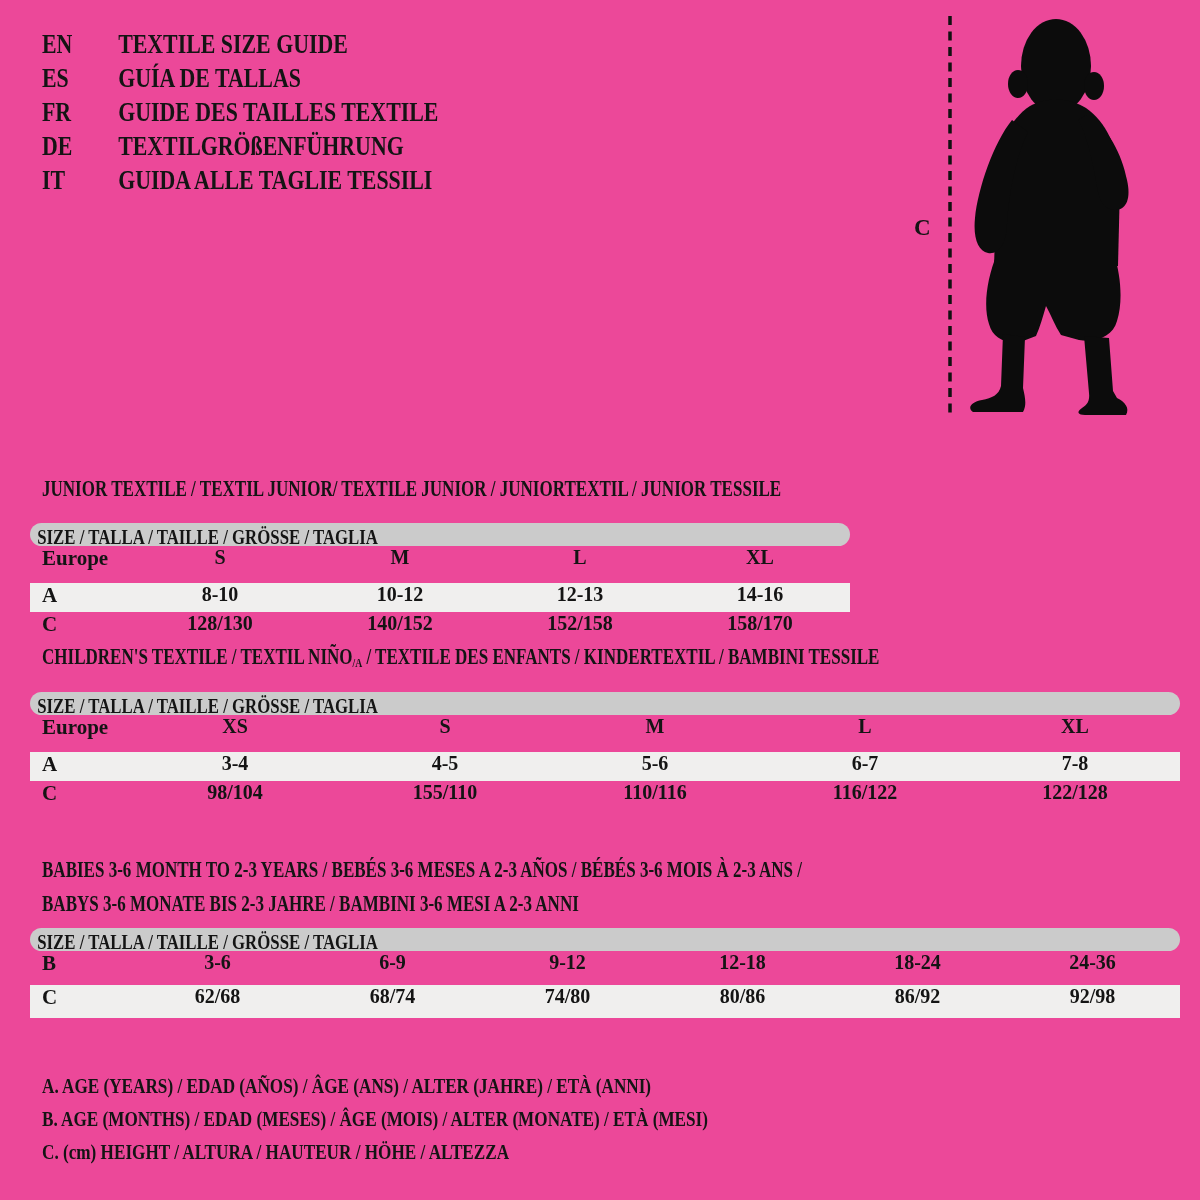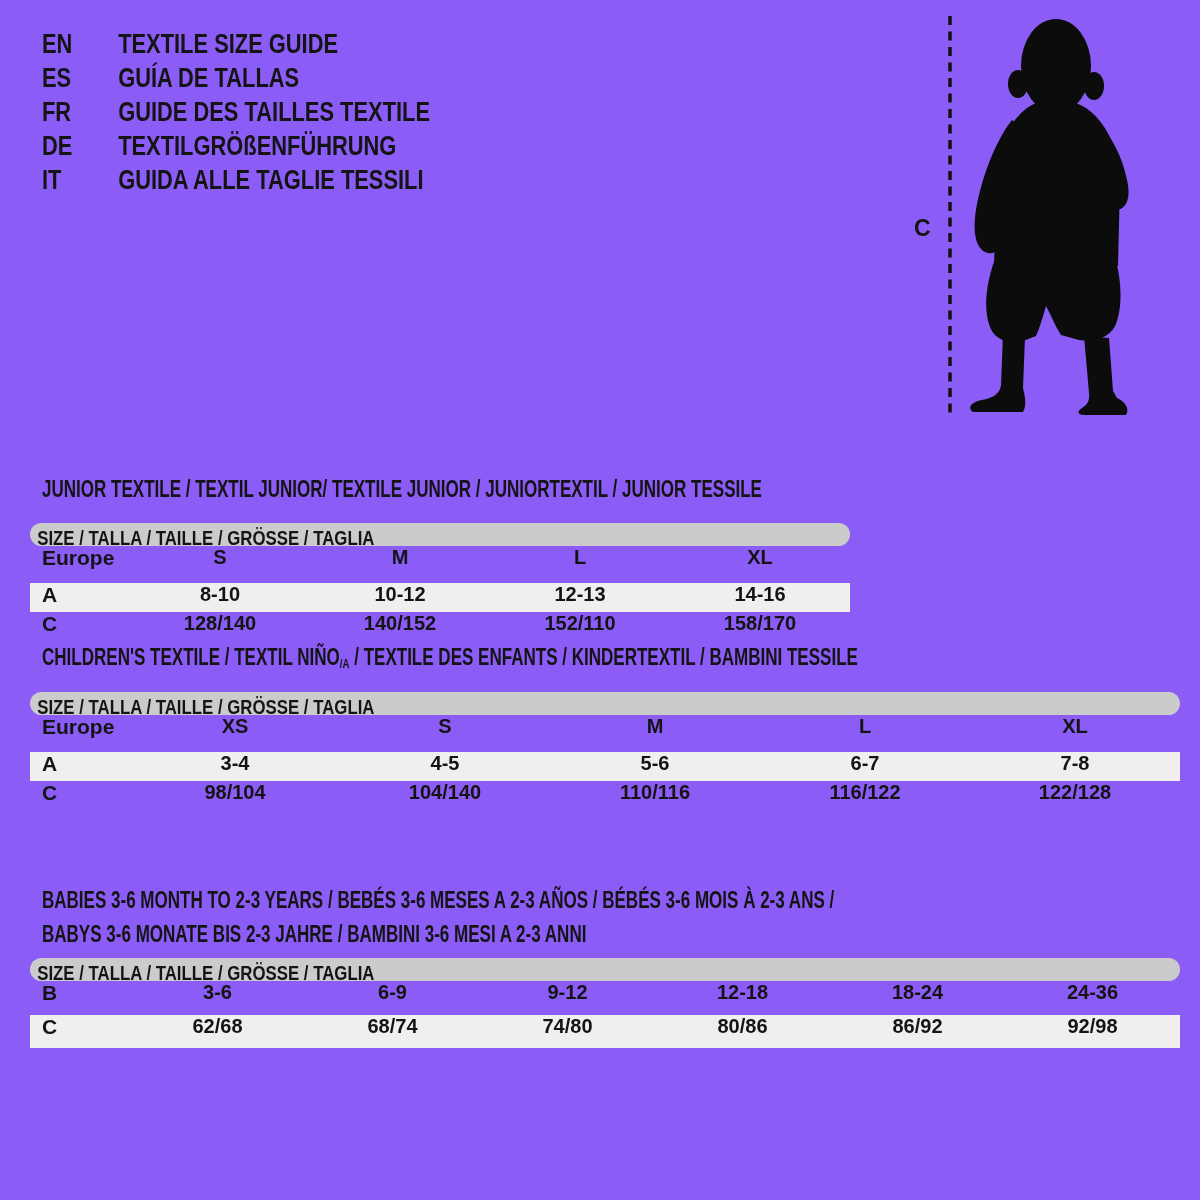--- a/index.html
+++ b/index.html
@@ -4,8 +4,8 @@
 <style>
   html,body { margin:0; padding:0; background:#ffffff; }
   #canvas {
-    position:relative; width:1200px; height:1200px; background:#8b5cf6;
-    font-family:Liberation Sans, sans-serif; font-weight:bold; color:#141414;
+    position:relative; width:1200px; height:1200px; background:#ec4899;
+    font-family:Liberation Serif, serif; font-weight:bold; color:#141414;
     overflow:hidden;
   }
 

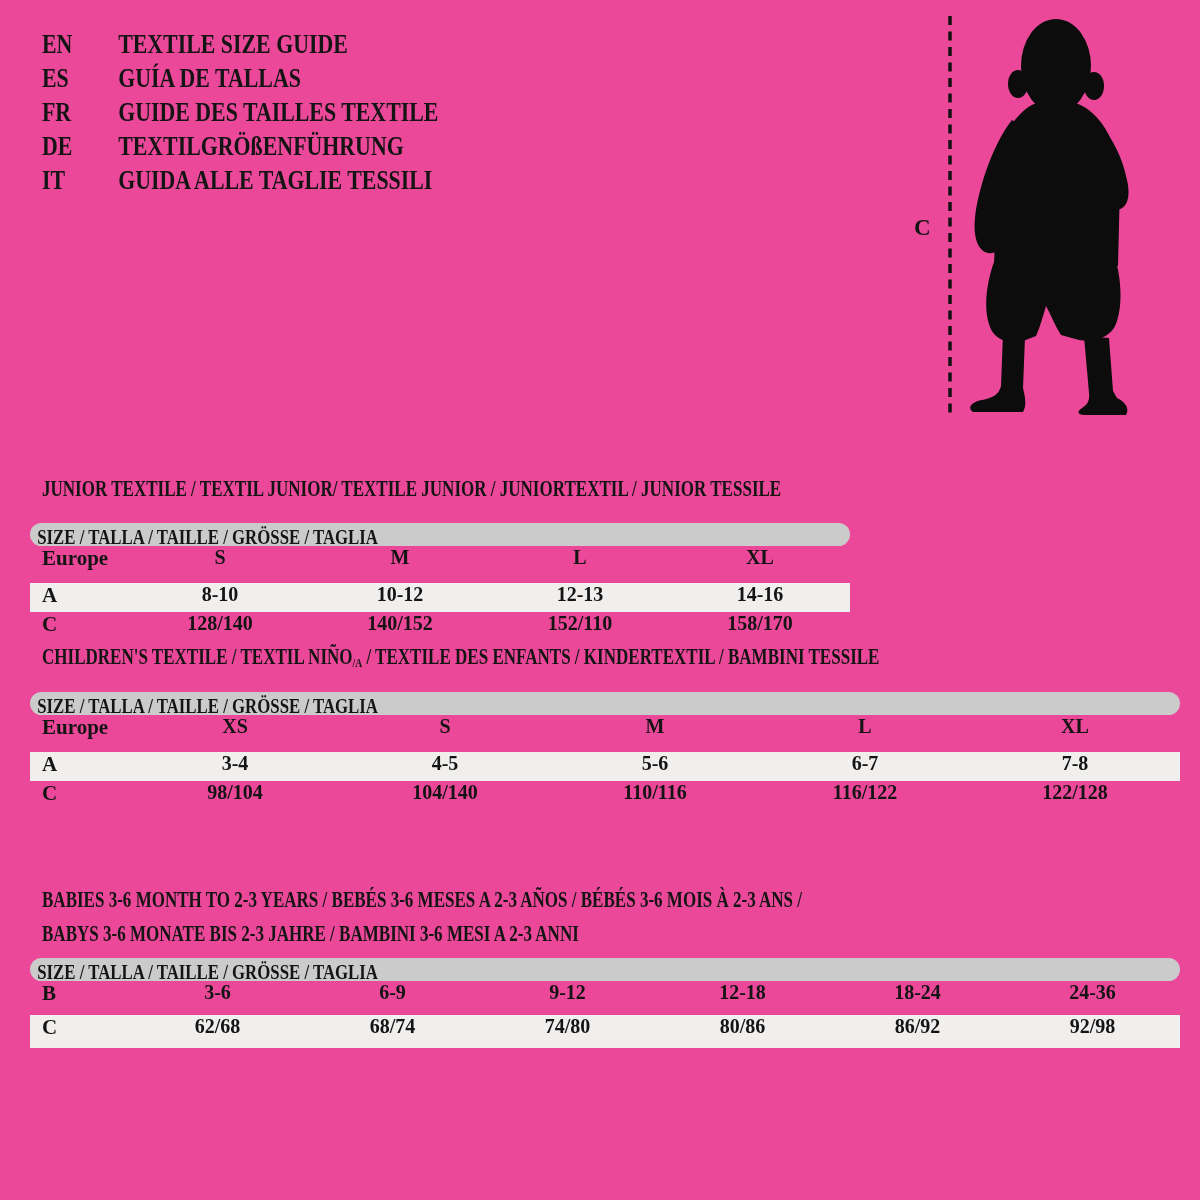--- a/index.html
+++ b/index.html
@@ -113,7 +113,7 @@
     </div>
     <div class="trow rh-34">
       <span class="lbl">C</span>
-      <span class="cell">128/140</span>
+      <span class="cell">128/130</span>
       <span class="cell">140/152</span>
       <span class="cell">152/110</span>
       <span class="cell">158/170</span>

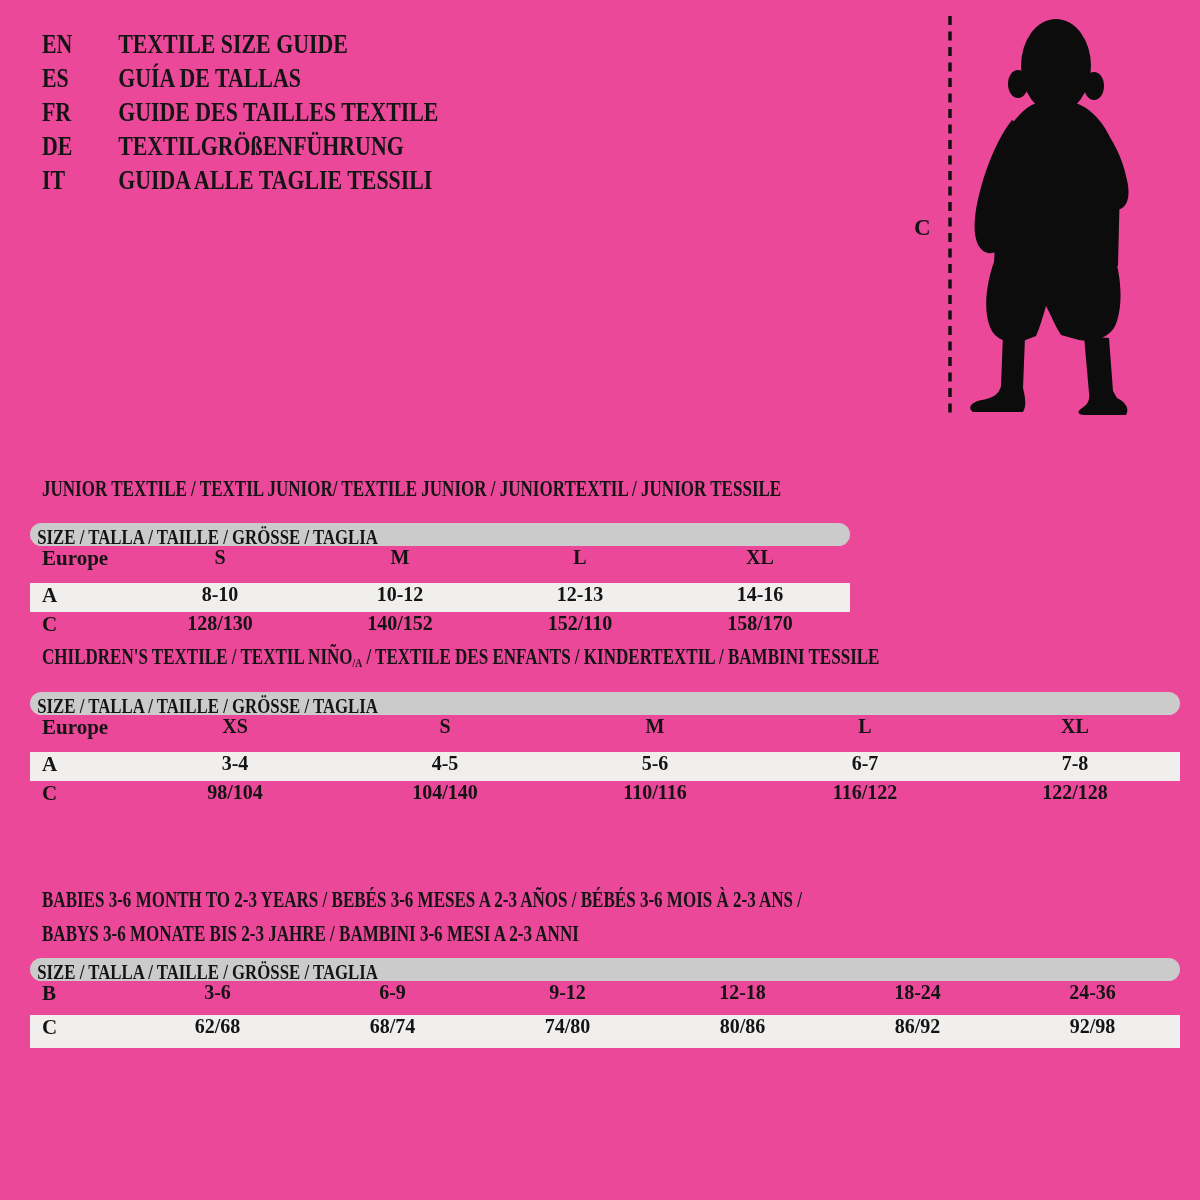--- a/index.html
+++ b/index.html
@@ -115,7 +115,7 @@
       <span class="lbl">C</span>
       <span class="cell">128/130</span>
       <span class="cell">140/152</span>
-      <span class="cell">152/110</span>
+      <span class="cell">152/158</span>
       <span class="cell">158/170</span>
     </div>
   </div>

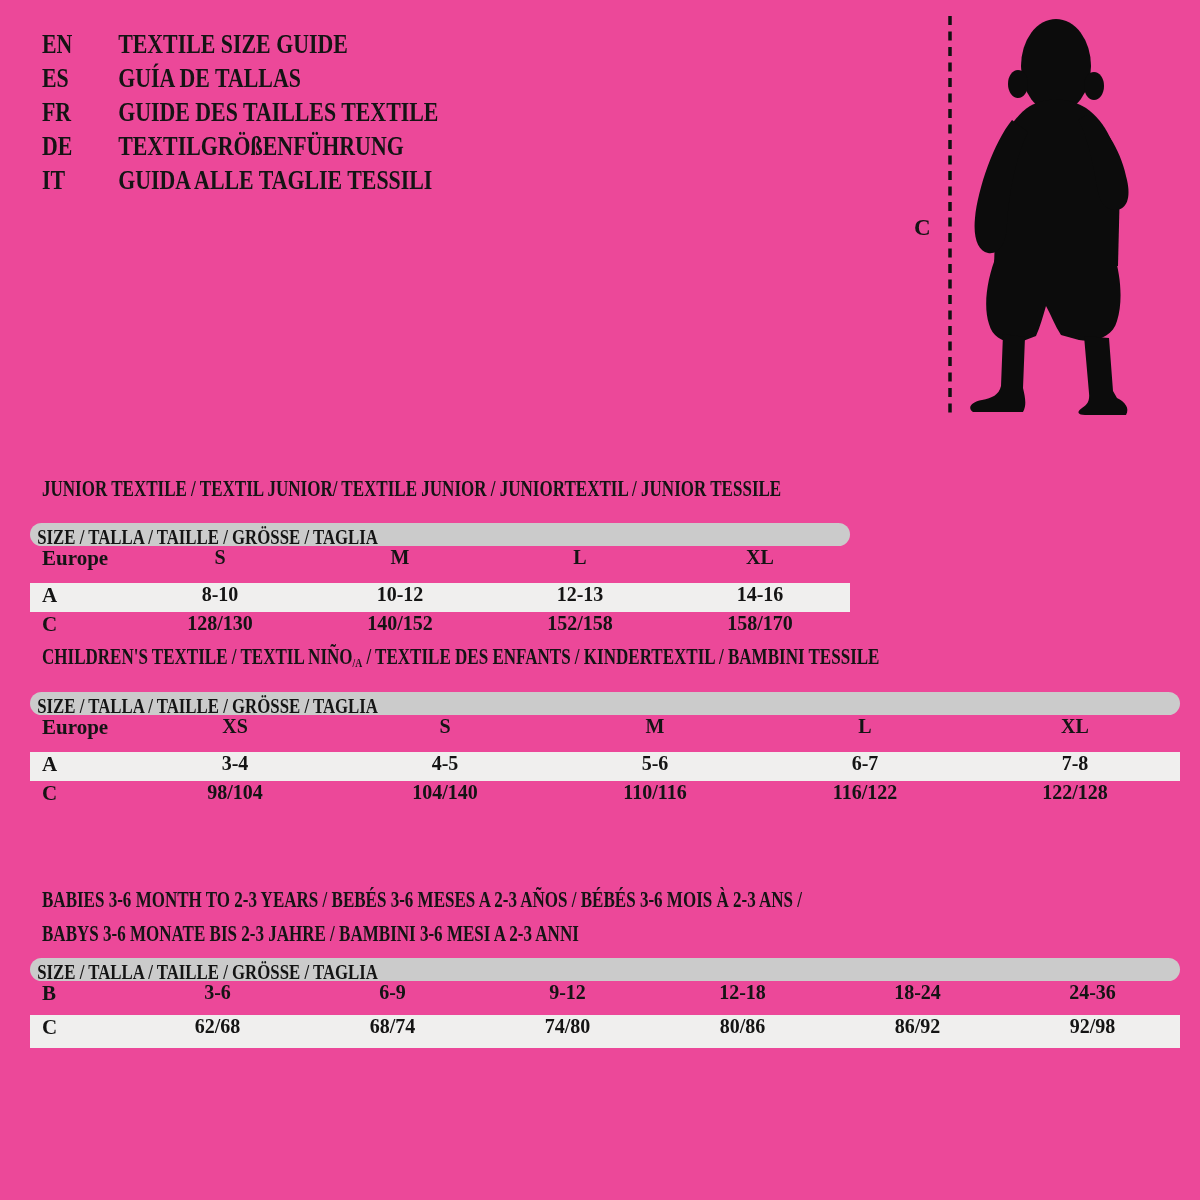--- a/index.html
+++ b/index.html
@@ -147,7 +147,7 @@
     <div class="trow rh-36">
       <span class="lbl">C</span>
       <span class="cell">98/104</span>
-      <span class="cell">104/140</span>
+      <span class="cell">155/110</span>
       <span class="cell">110/116</span>
       <span class="cell">116/122</span>
       <span class="cell">122/128</span>

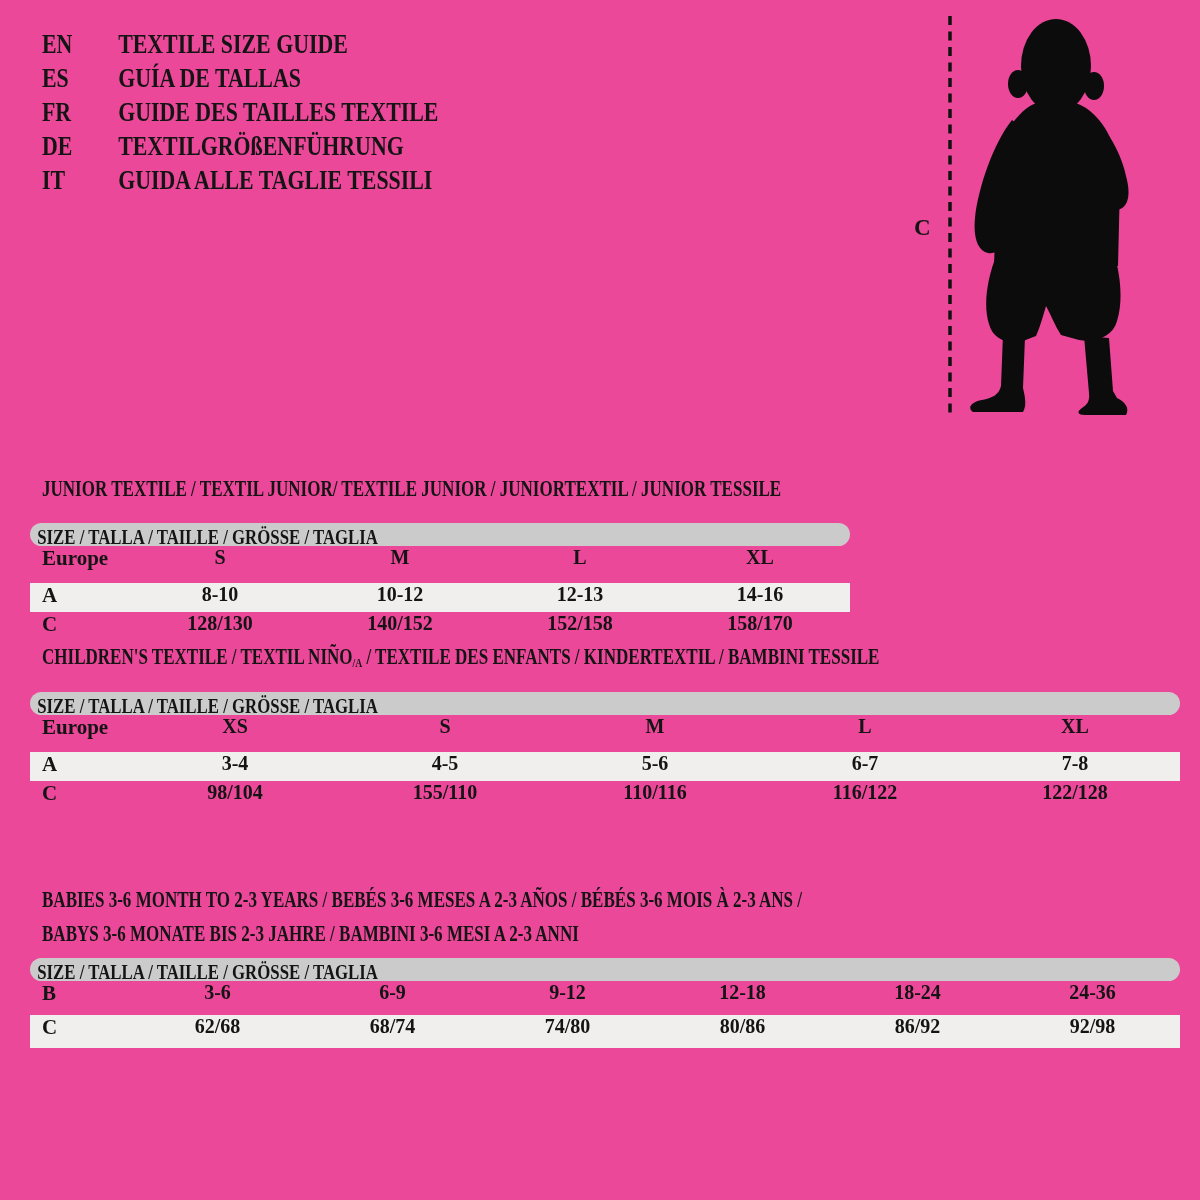--- a/index.html
+++ b/index.html
@@ -24,7 +24,7 @@
   .tbl { position:absolute; left:30px; }
   #t1 { top:437px; width:820px;margin-top:40px; }
   #t2 { top:645px; width:1150px; }
-  #t3 { top:853px; width:1150px;margin-top:30px; }
+  #t3 { top:853px; width:1150px; }
   .tbl-title { height:24px; line-height:24px; font-size:23px; white-space:nowrap;
                transform:scaleX(0.74); transform-origin:left center; margin-left:12px; }
   #t3 .tbl-title { height:34px; line-height:34px; }

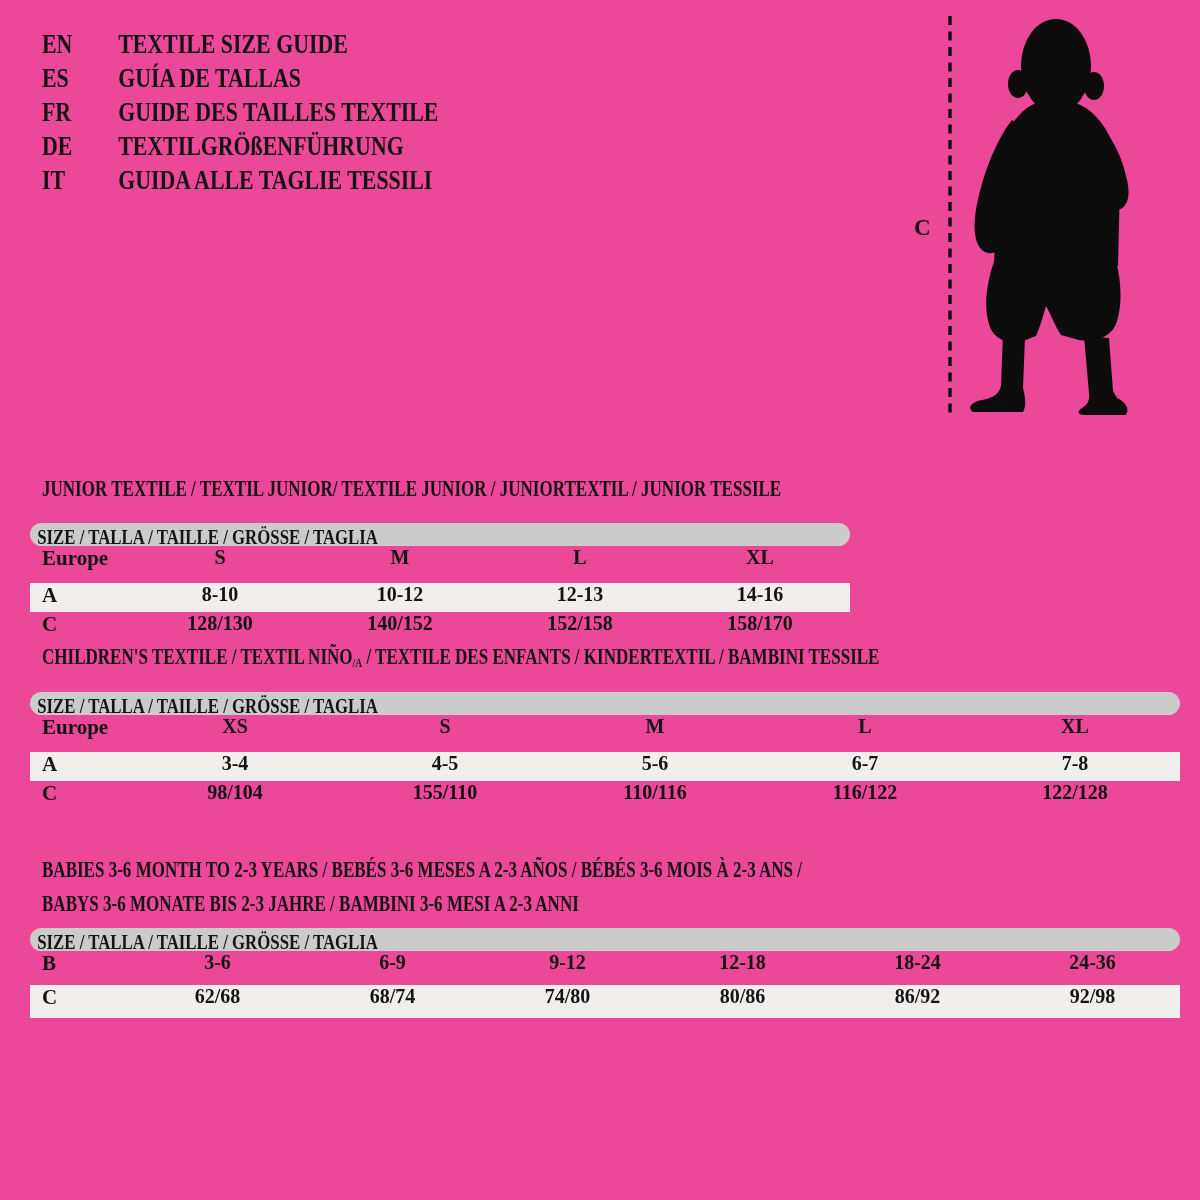--- a/index.html
+++ b/index.html
@@ -185,6 +185,11 @@
     </div>
   </div>
 
+  <div class="footnotes">
+    <div class="fline">A. AGE (YEARS) / EDAD (AÑOS) / ÂGE (ANS) / ALTER (JAHRE) / ETÀ (ANNI)</div>
+    <div class="fline">B. AGE (MONTHS) / EDAD (MESES) / ÂGE (MOIS) / ALTER (MONATE) / ETÀ (MESI)</div>
+    <div class="fline">C. (cm) HEIGHT / ALTURA / HAUTEUR / HÖHE / ALTEZZA</div>
+  </div>
 
 </div>
 

